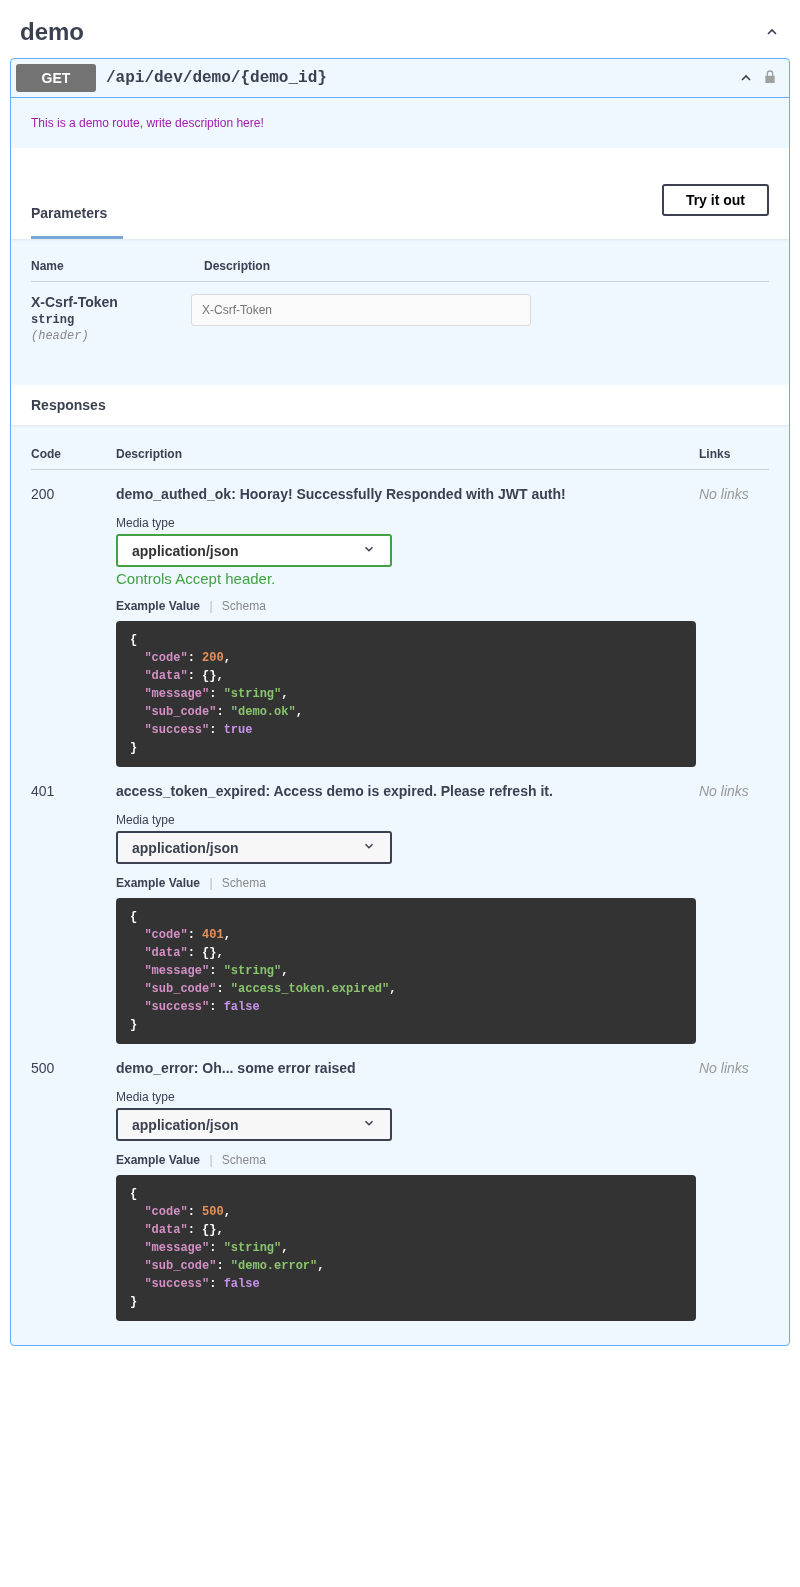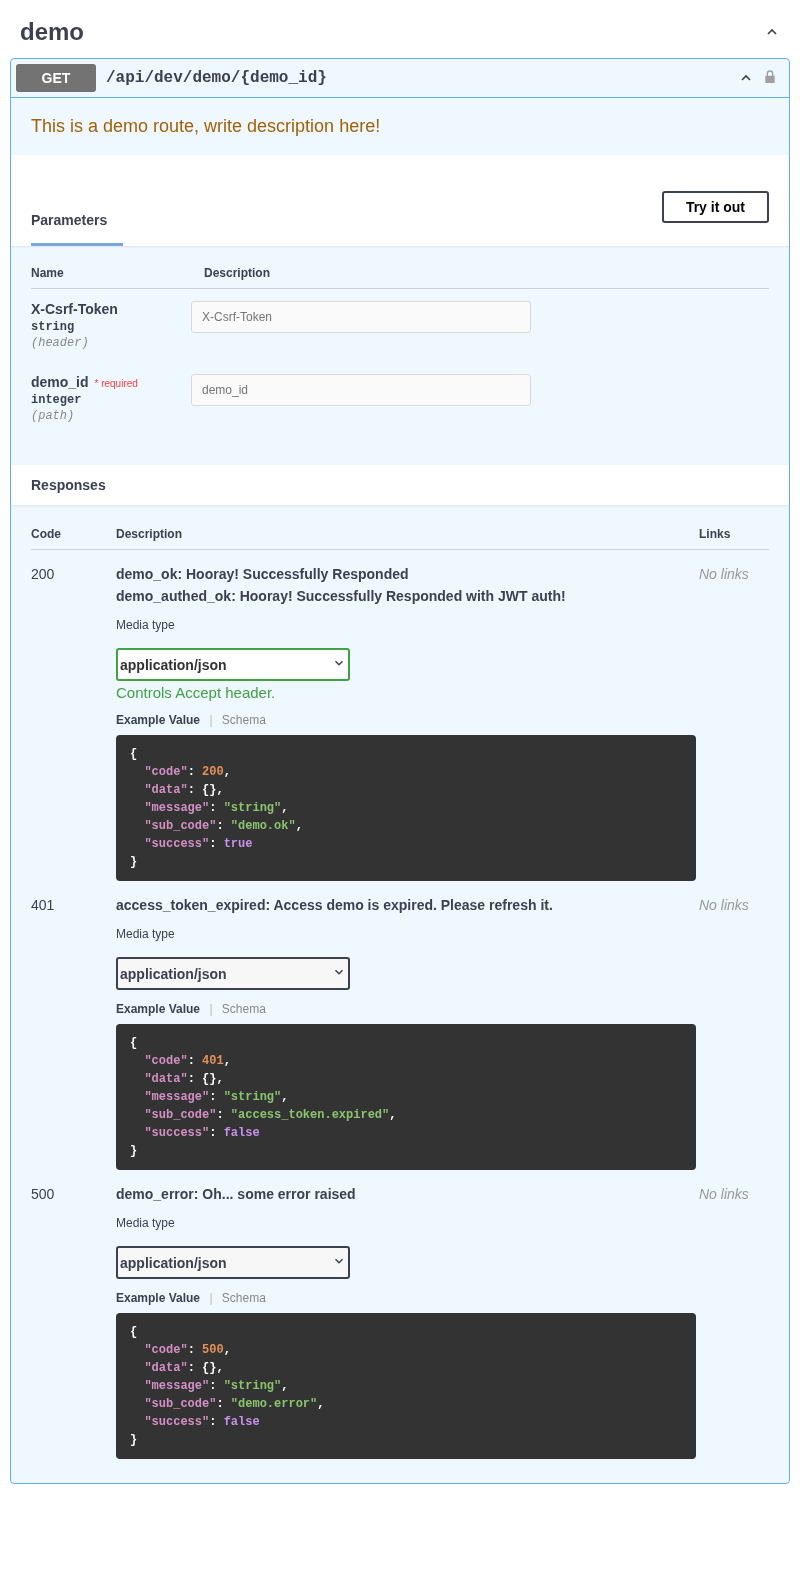--- a/index.html
+++ b/index.html
@@ -65,8 +65,8 @@
 }
 .opblock-description {
   padding: 18px 20px;
-  font-size: 18px;
-  color: #a16207;
+  font-size: 12px;
+  color: #a21caf;
 }
 .section-header {
   background: #fff;

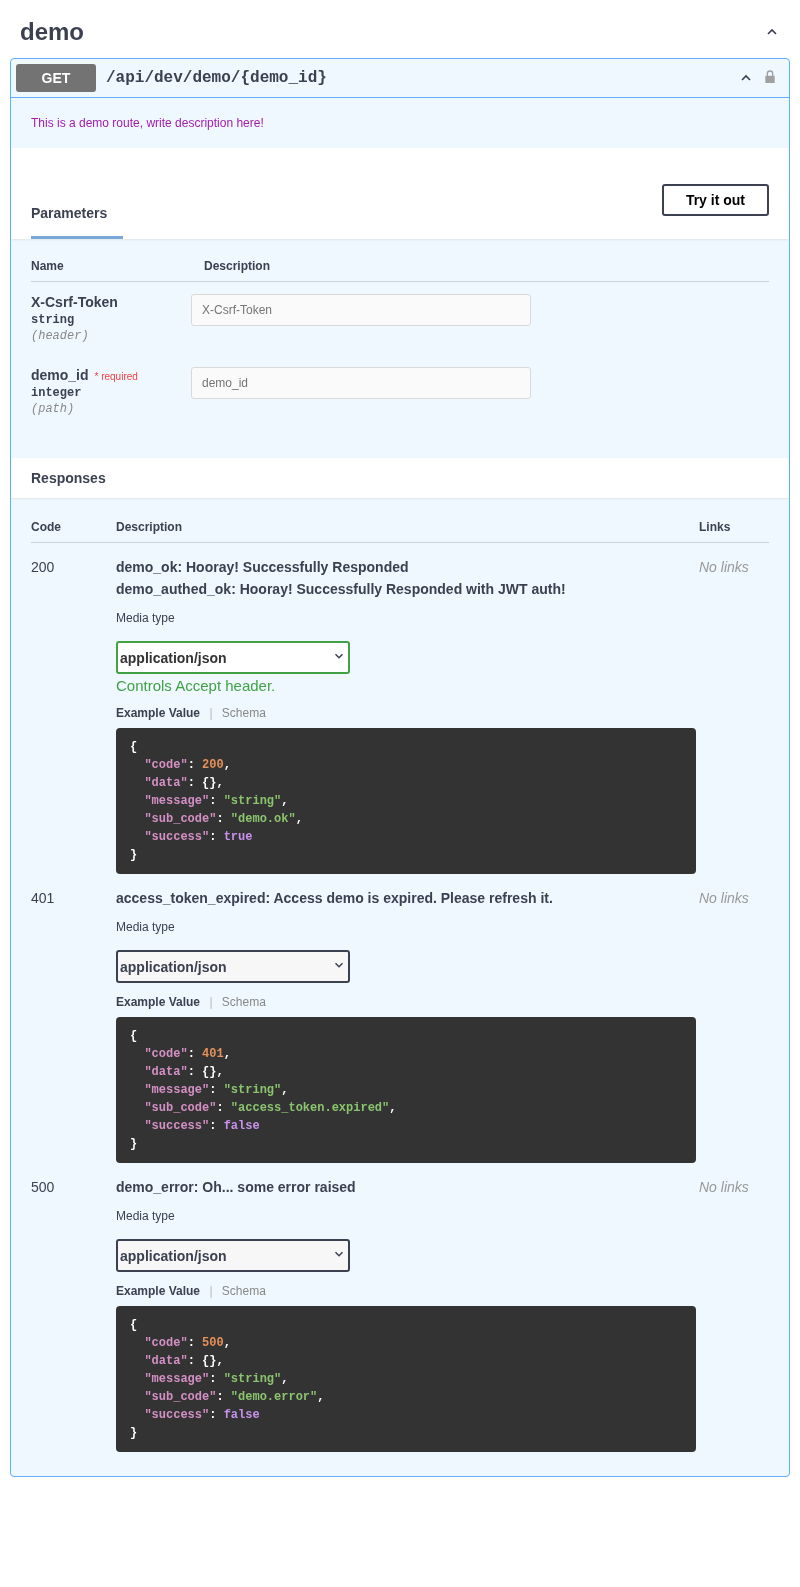--- a/index.html
+++ b/index.html
@@ -275,19 +275,6 @@
       <input type="text" placeholder="X-Csrf-Token" style="">
     </div>
         </div>
-        <div class="param-row">
-    <div class="param-name">
-      <div>
-        <span class="pname">demo_id</span>
-        <span class="required">* required</span>
-      </div>
-      <div class="ptype">integer</div>
-      <div class="pin">(path)</div>
-    </div>
-    <div class="param-input">
-      <input type="text" placeholder="demo_id" style="">
-    </div>
-        </div>
       </div>
   </div>
 

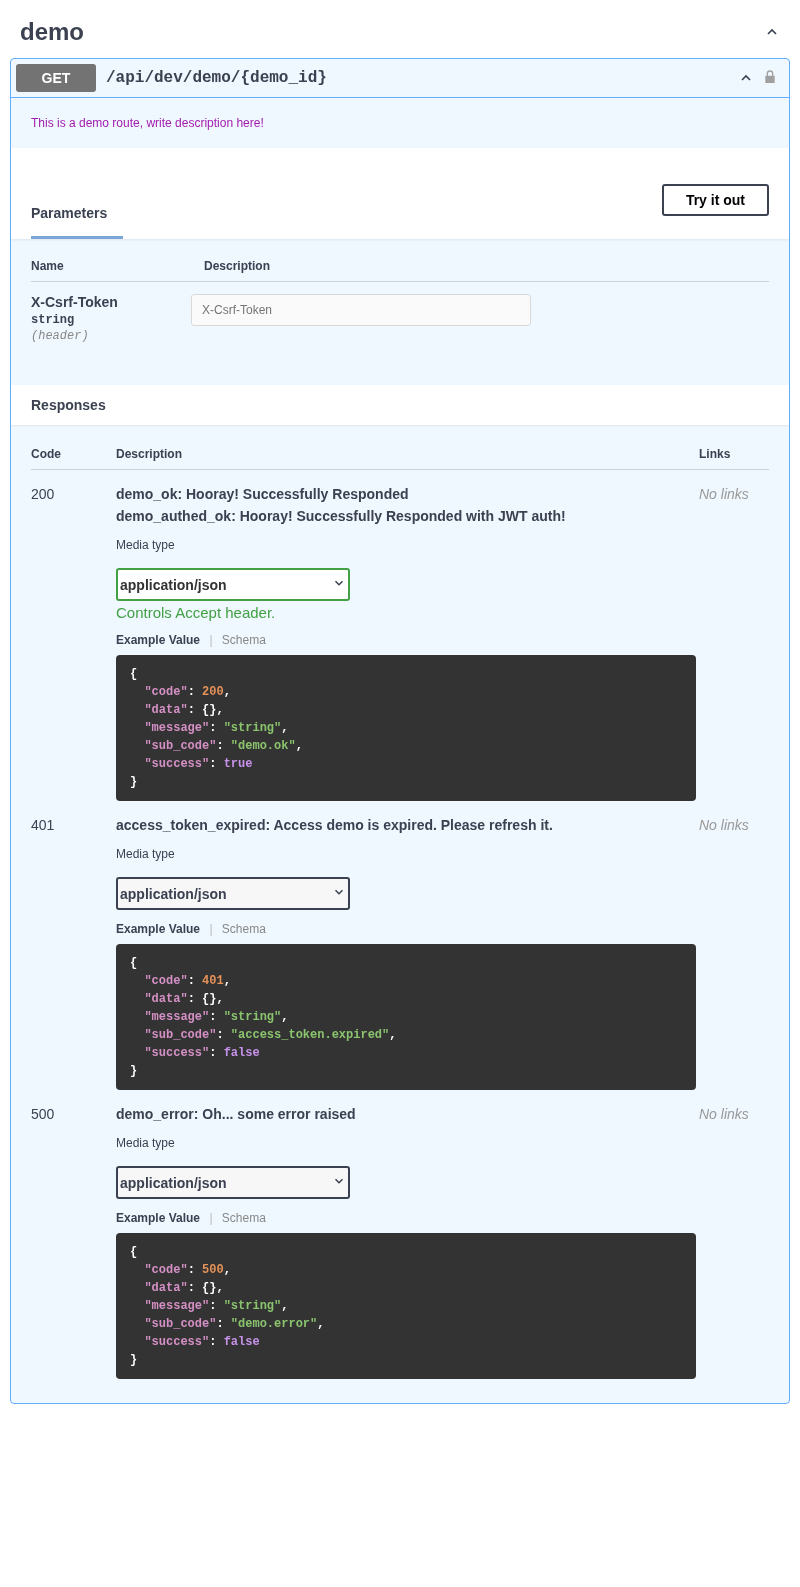--- a/index.html
+++ b/index.html
@@ -292,7 +292,6 @@
         <div class="response-row">
     <div class="rcode">200</div>
     <div class="rdesc">
-      <div class="rtext">demo_ok: Hooray! Successfully Responded</div>
             <div class="rtext">demo_authed_ok: Hooray! Successfully Responded with JWT auth!</div>
       <div class="media-label">Media type</div>
       <div class="media-select green">

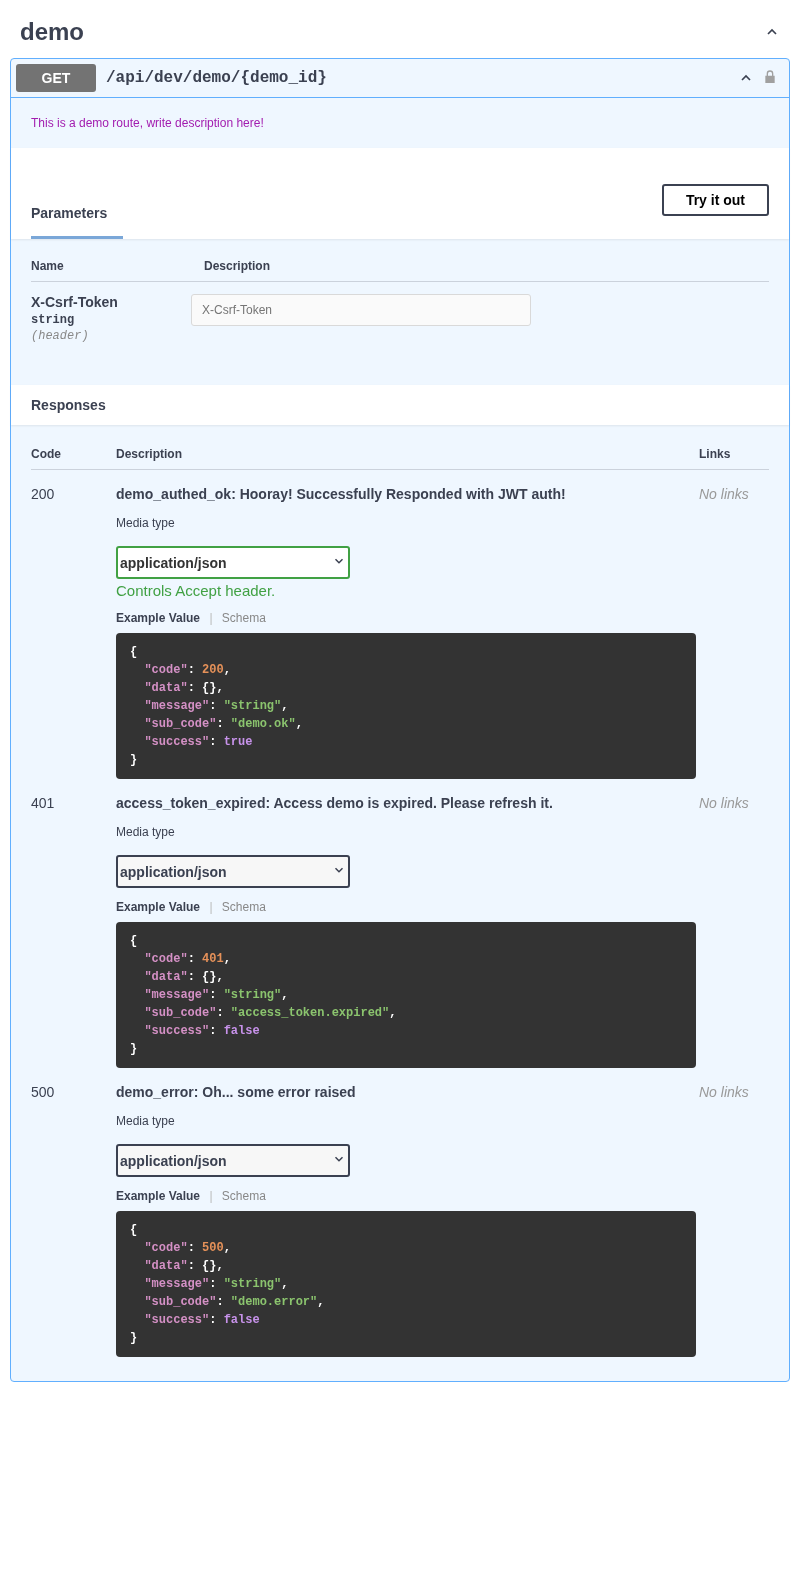--- a/index.html
+++ b/index.html
@@ -176,13 +176,13 @@
   margin-top: 14px;
 }
 .media-select {
-  margin-top: 16px;
+  margin-top: 4px;
   border: 2px solid #3b4151;
   border-radius: 3px;
-  width: 234px;
+  width: 276px;
   display: flex;
   align-items: center;
-  padding: 6px 2px;
+  padding: 6px 14px;
   background: #f7f7f7;
   font-weight: 700;
   font-size: 14px;

